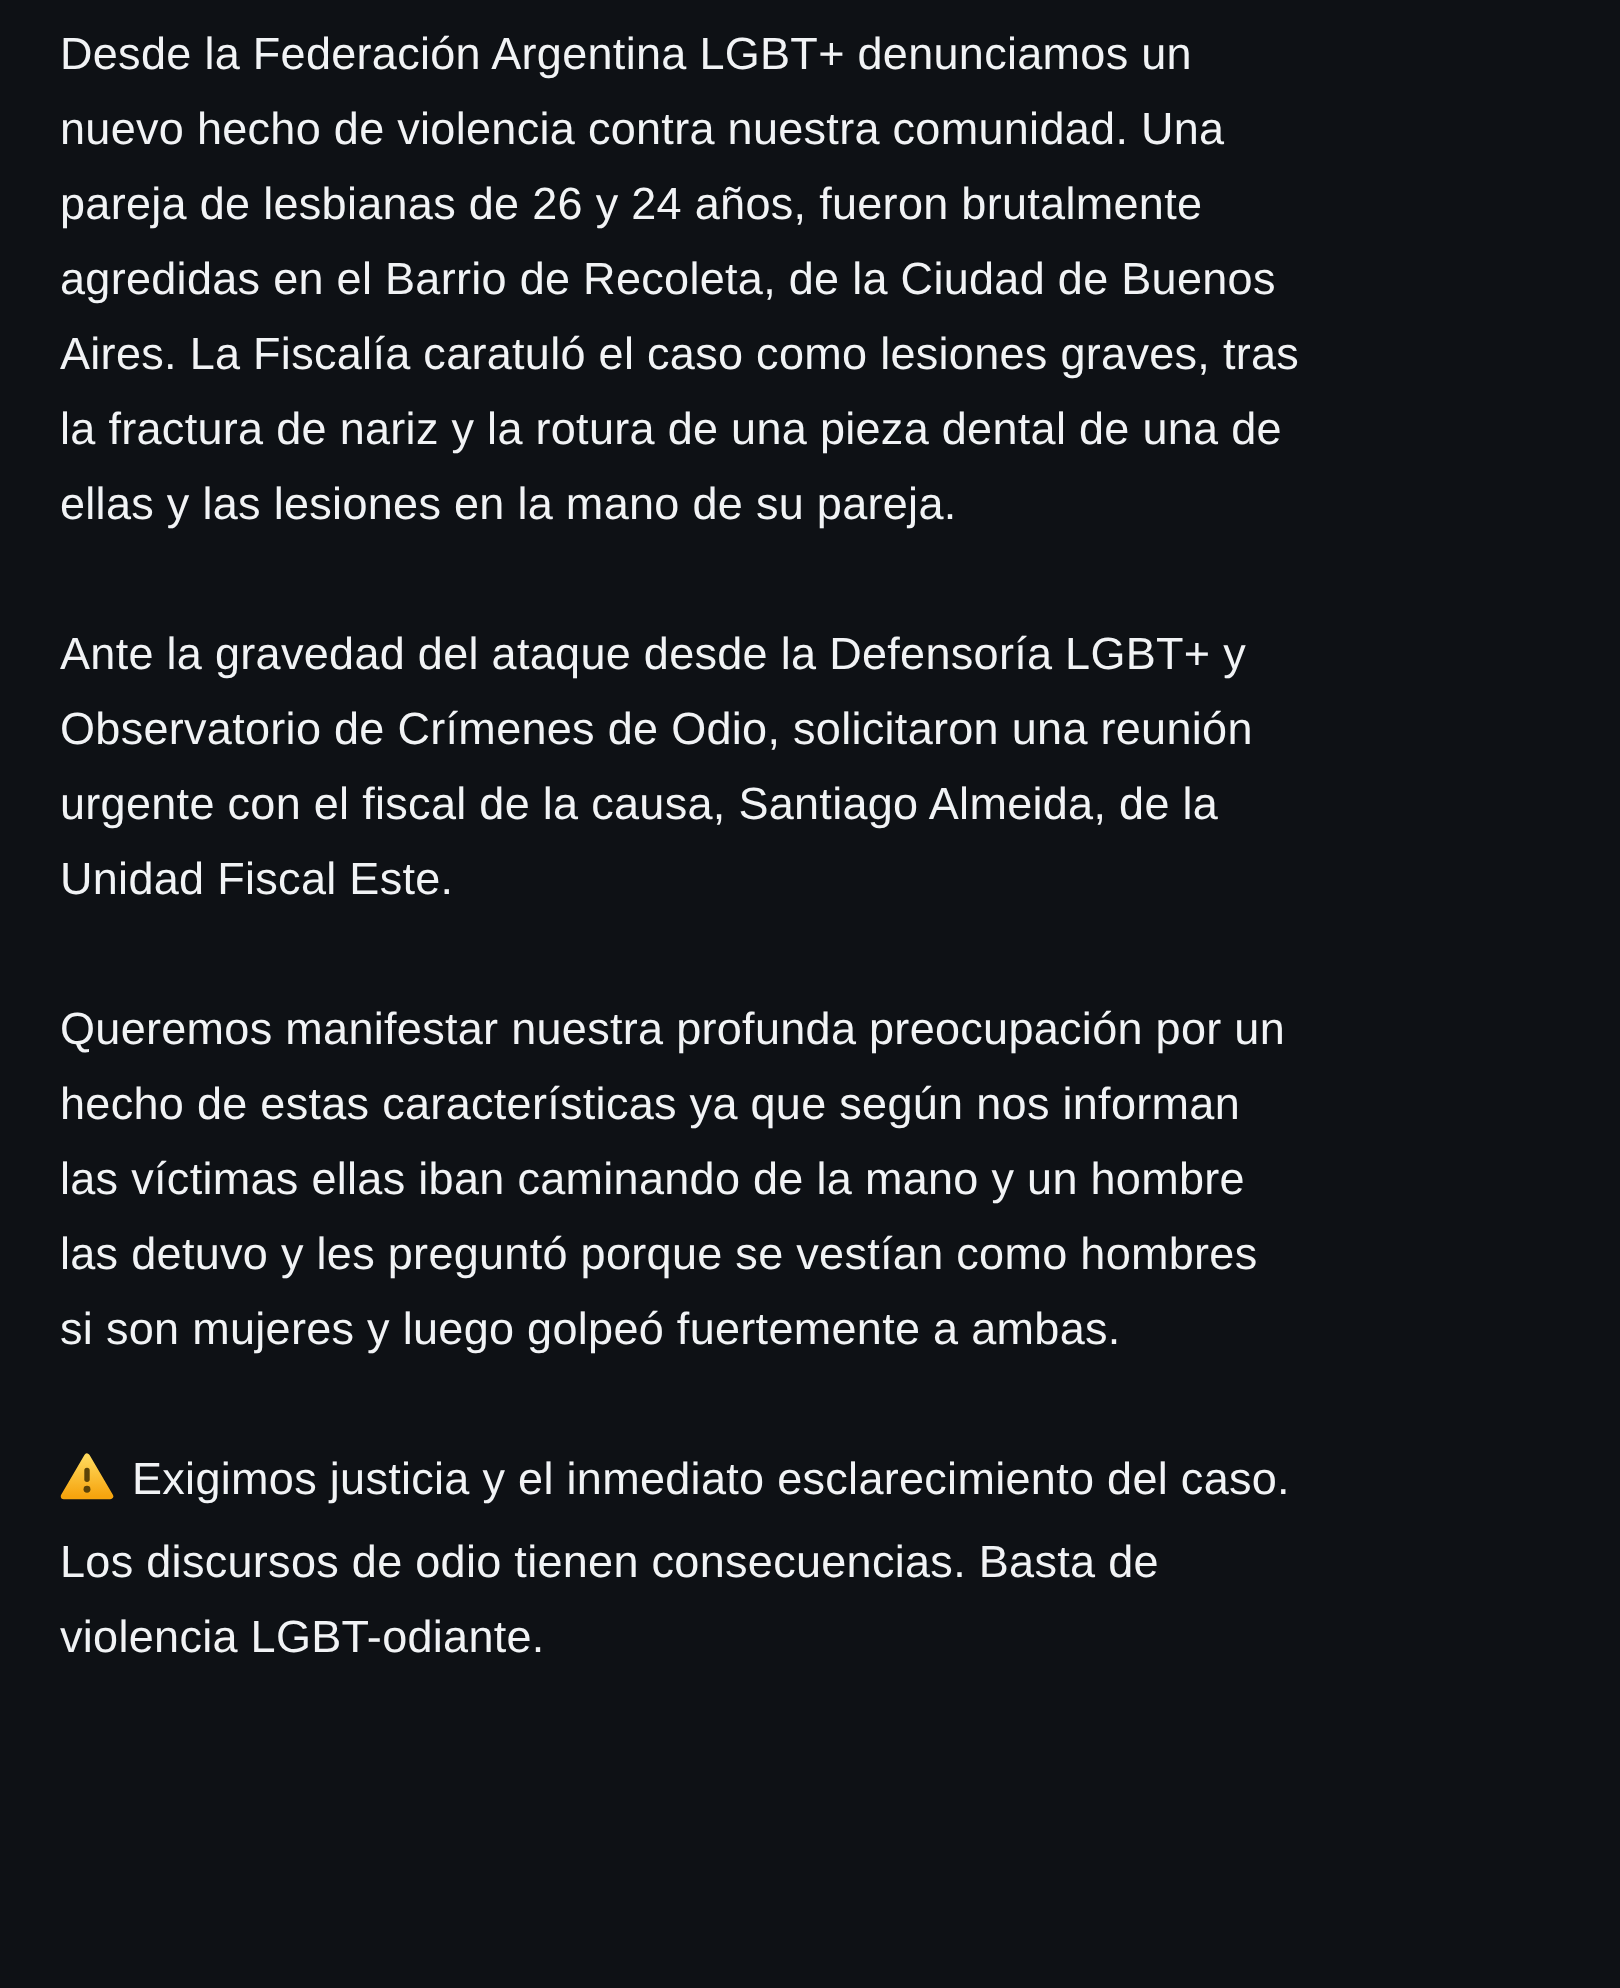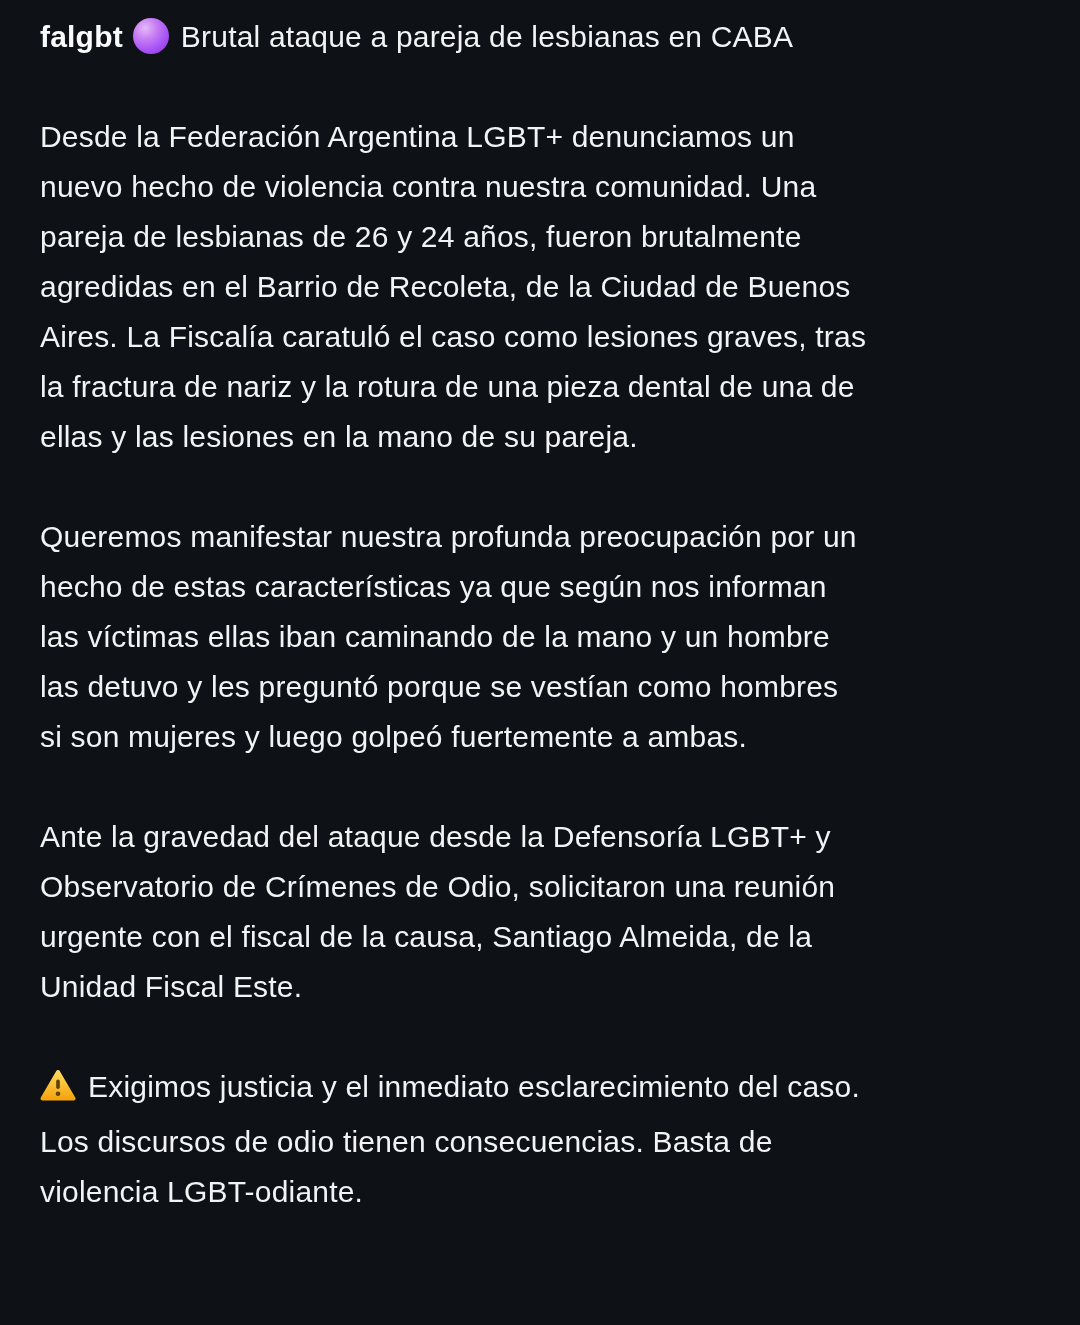--- a/index.html
+++ b/index.html
@@ -68,9 +68,6 @@
 
 <div class="caption">
 
-  <p class="header-line">
-    <span class="username">falgbt</span><span class="purple-circle"></span><span class="title">Brutal ataque a pareja de lesbianas en CABA</span>
-  </p>
 
   <p class="para">Desde la Federación Argentina LGBT+ denunciamos un
 nuevo hecho de violencia contra nuestra comunidad. Una

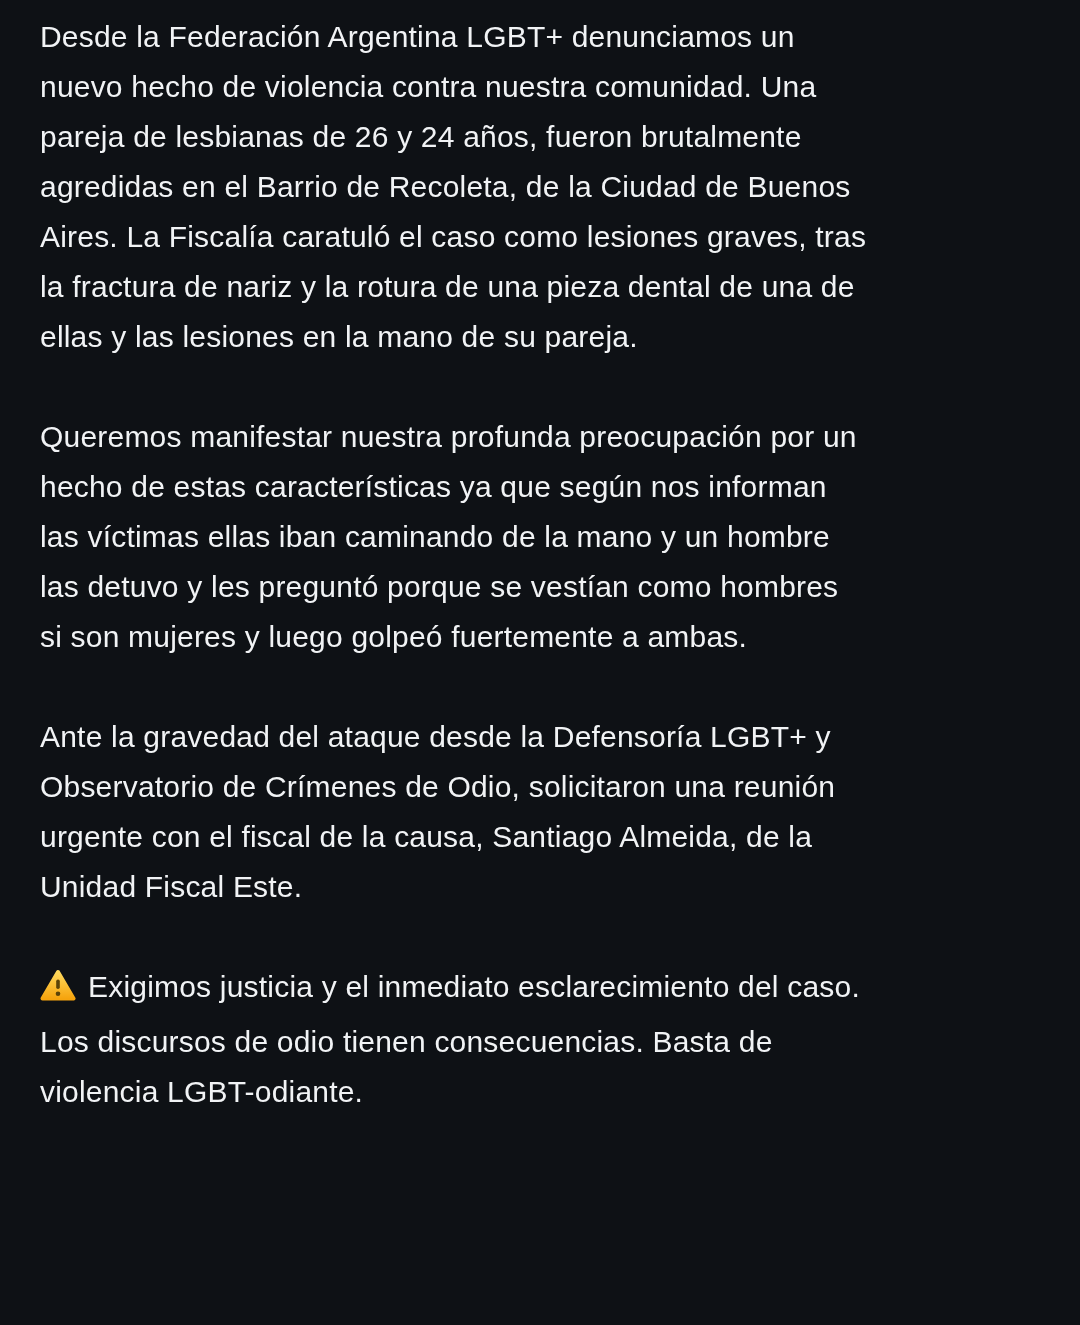--- a/index.html
+++ b/index.html
@@ -77,16 +77,16 @@
 la fractura de nariz y la rotura de una pieza dental de una de
 ellas y las lesiones en la mano de su pareja.</p>
 
+  <p class="para">Ante la gravedad del ataque desde la Defensoría LGBT+ y
+Observatorio de Crímenes de Odio, solicitaron una reunión
+urgente con el fiscal de la causa, Santiago Almeida, de la
+Unidad Fiscal Este.</p>
+
   <p class="para">Queremos manifestar nuestra profunda preocupación por un
 hecho de estas características ya que según nos informan
 las víctimas ellas iban caminando de la mano y un hombre
 las detuvo y les preguntó porque se vestían como hombres
 si son mujeres y luego golpeó fuertemente a ambas.</p>
-
-  <p class="para">Ante la gravedad del ataque desde la Defensoría LGBT+ y
-Observatorio de Crímenes de Odio, solicitaron una reunión
-urgente con el fiscal de la causa, Santiago Almeida, de la
-Unidad Fiscal Este.</p>
 
   <p class="warning-para"><span class="warning-icon"><svg width="36" height="33" viewBox="0 0 36 33" aria-hidden="true">
           <defs>

